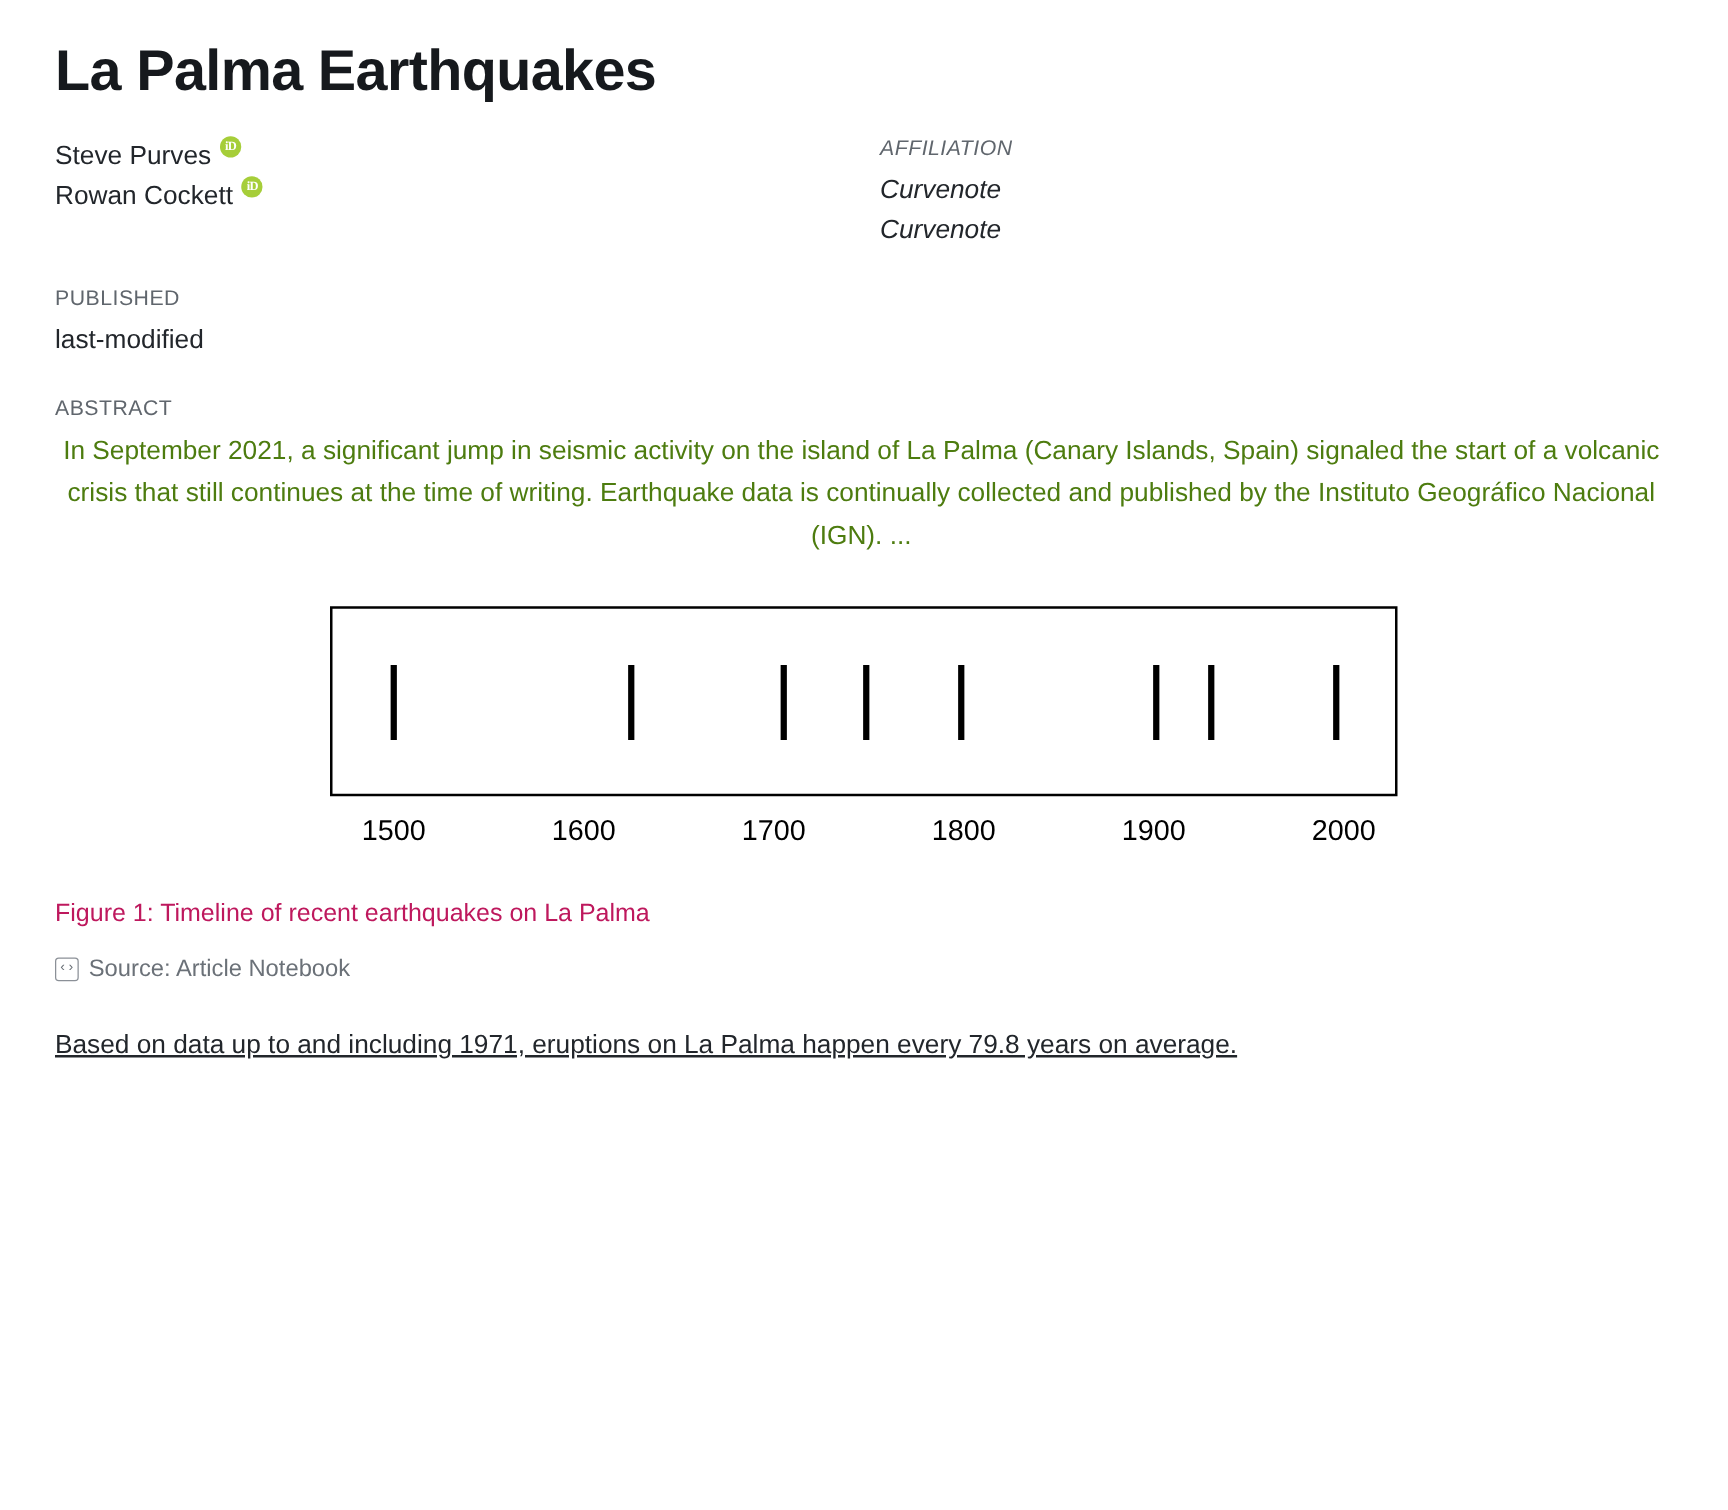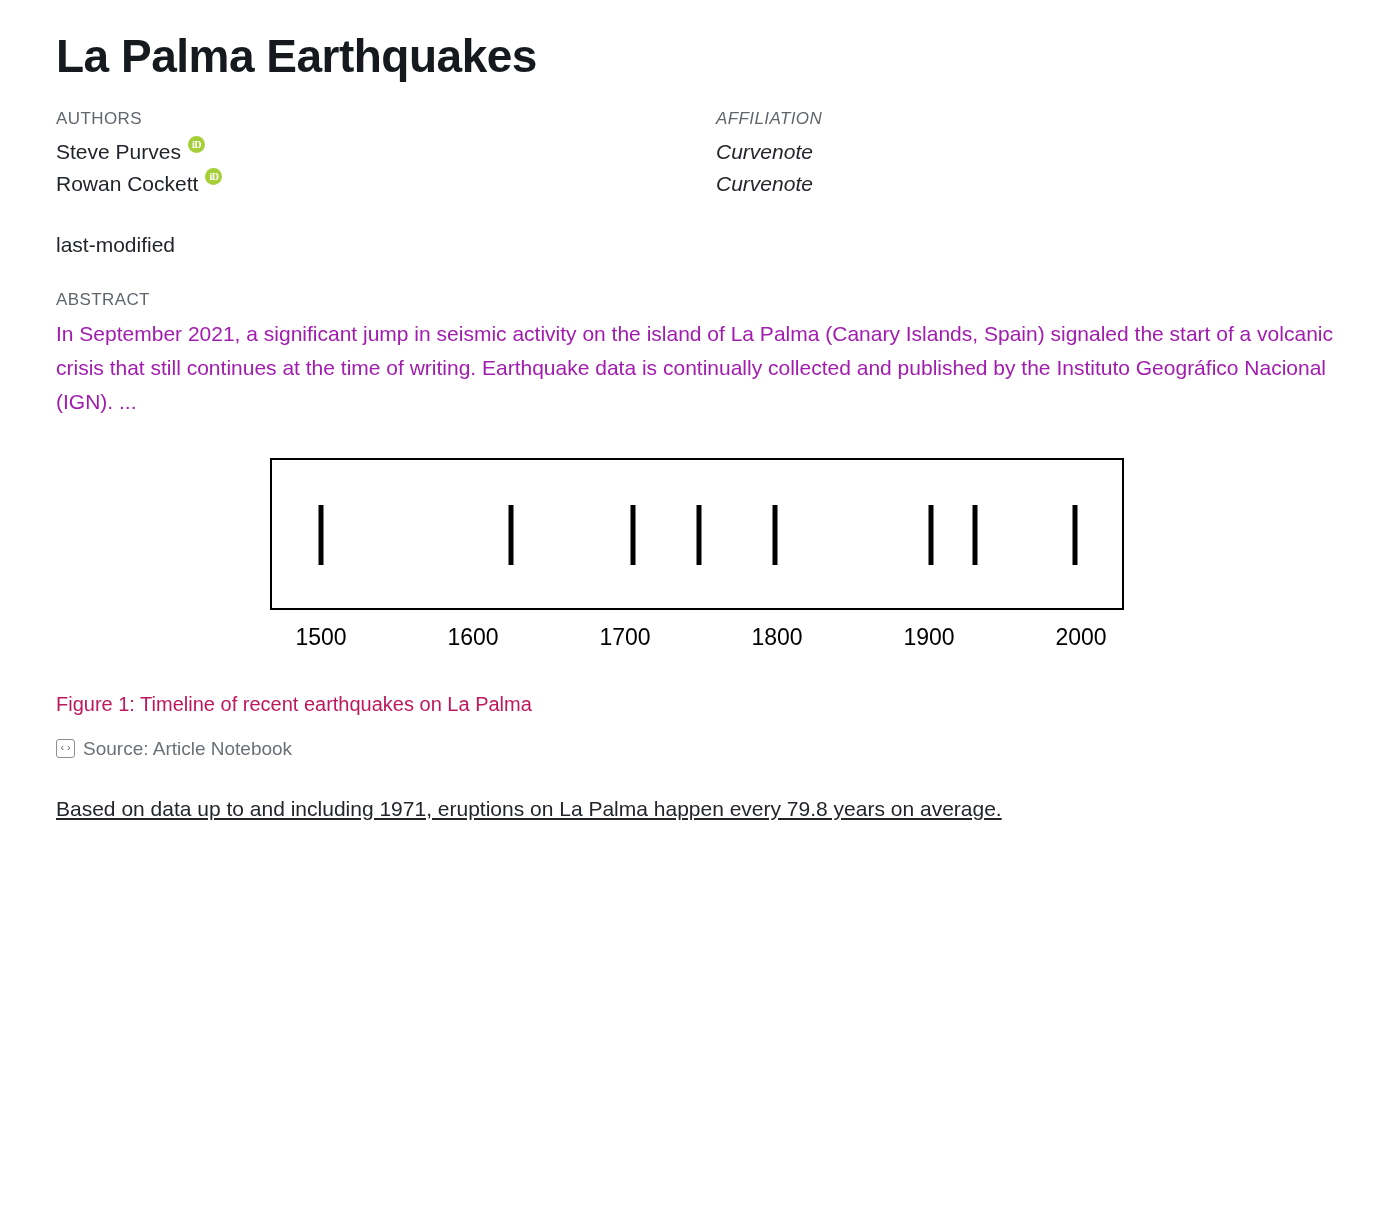--- a/index.html
+++ b/index.html
@@ -16,7 +16,7 @@
     -webkit-font-smoothing: antialiased;
   }
   .page {
-    padding: 22px 44px 40px 56px;
+    padding: 22px 44px 40px 44px;
   }
   
   .doc-title {

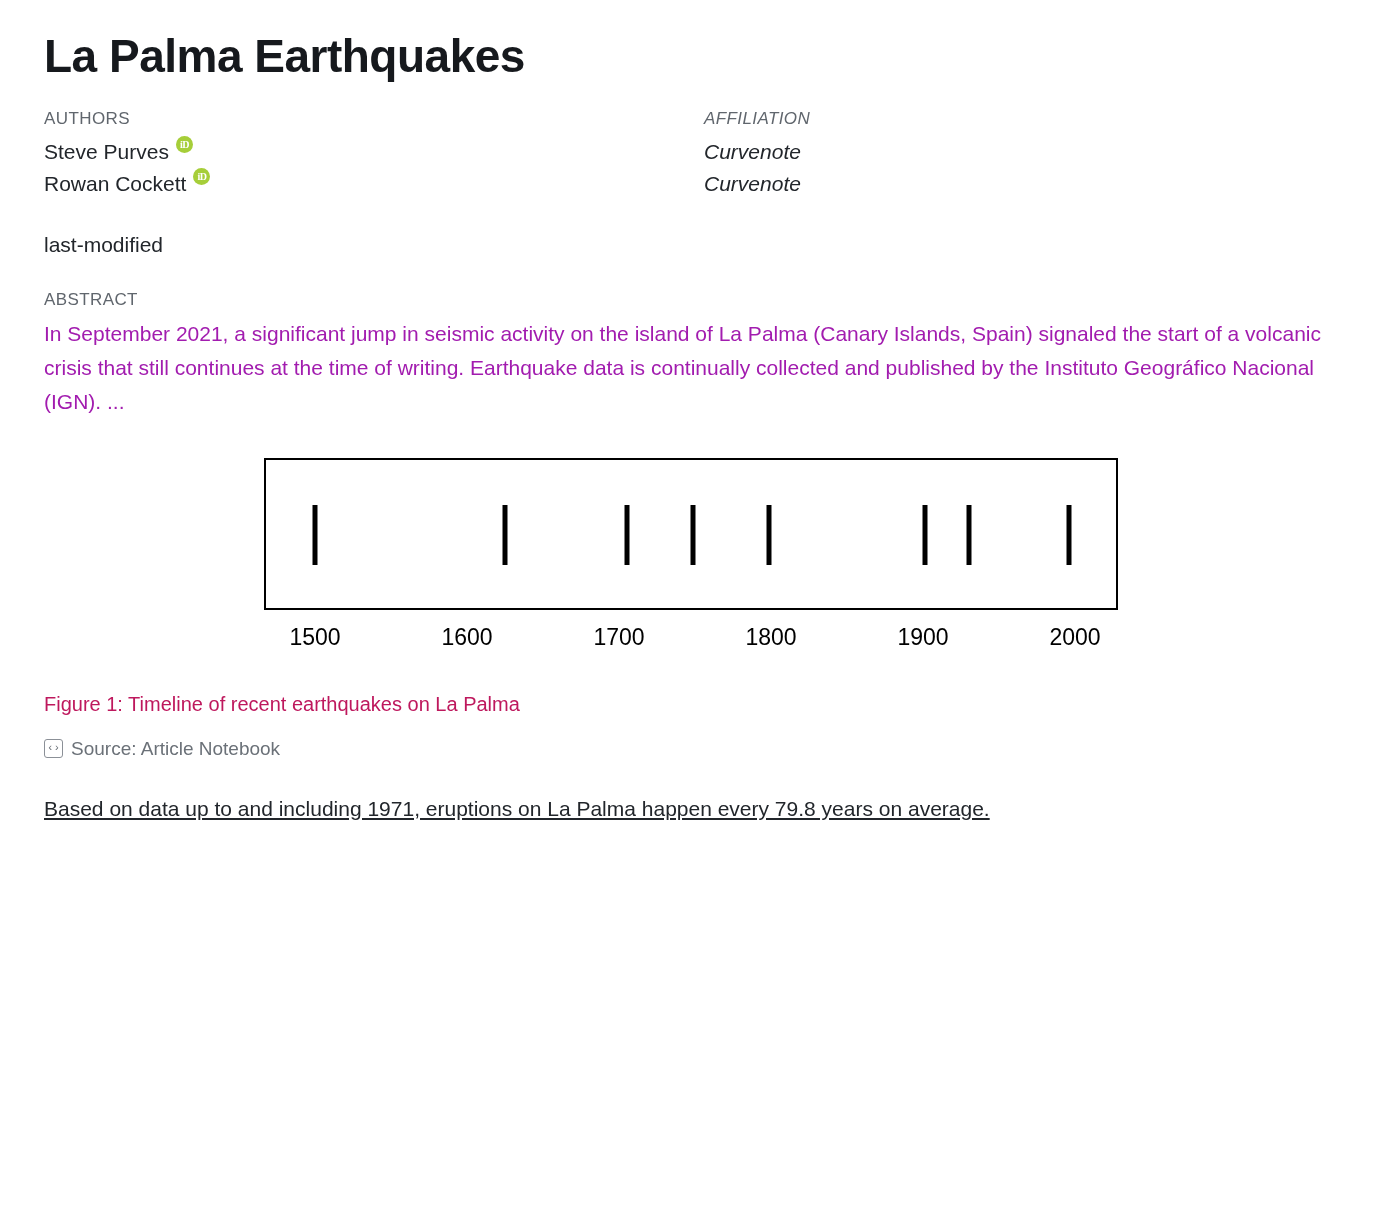--- a/index.html
+++ b/index.html
@@ -156,7 +156,6 @@
     <div class="fm-cols">
 
       <div class="fm-col-left">
-        <div class="fm-label">AUTHORS</div>
         <div class="fm-value">
           <span>Steve Purves</span>
           <span class="orcid"></span>

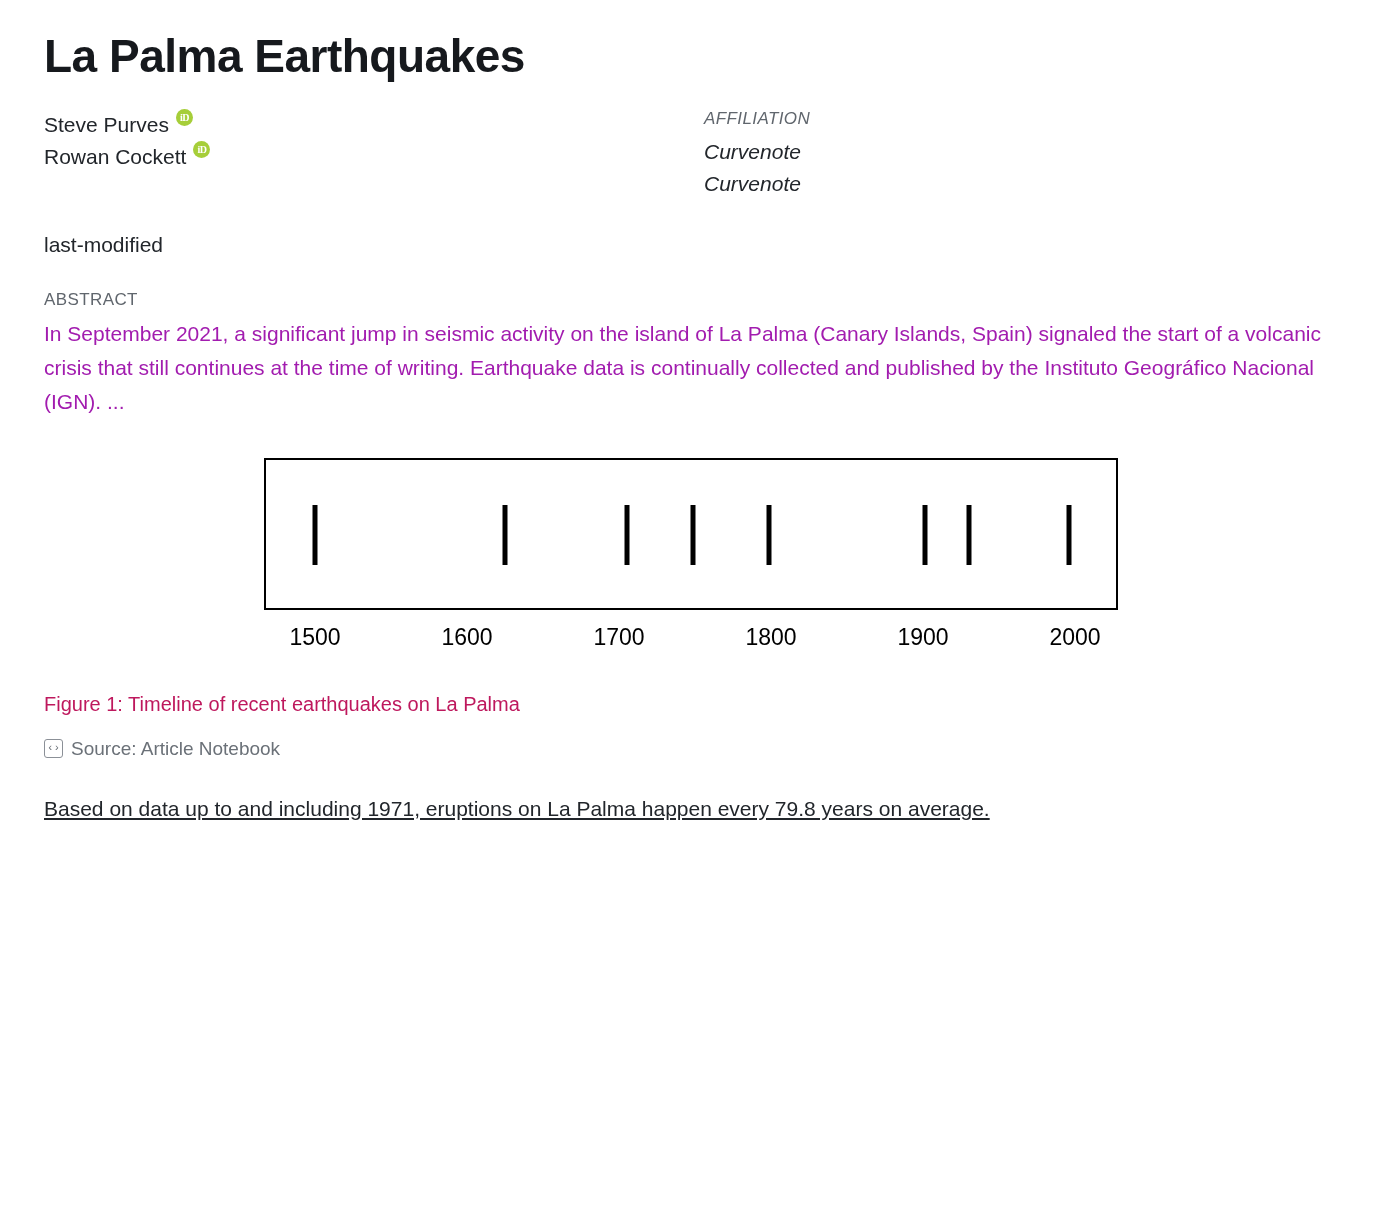--- a/index.html
+++ b/index.html
@@ -175,6 +175,7 @@
     </div>
 
     <div class="fm-block">
+      <div class="fm-label">PUBLISHED</div>
       <div class="fm-value">last-modified</div>
     </div>
 

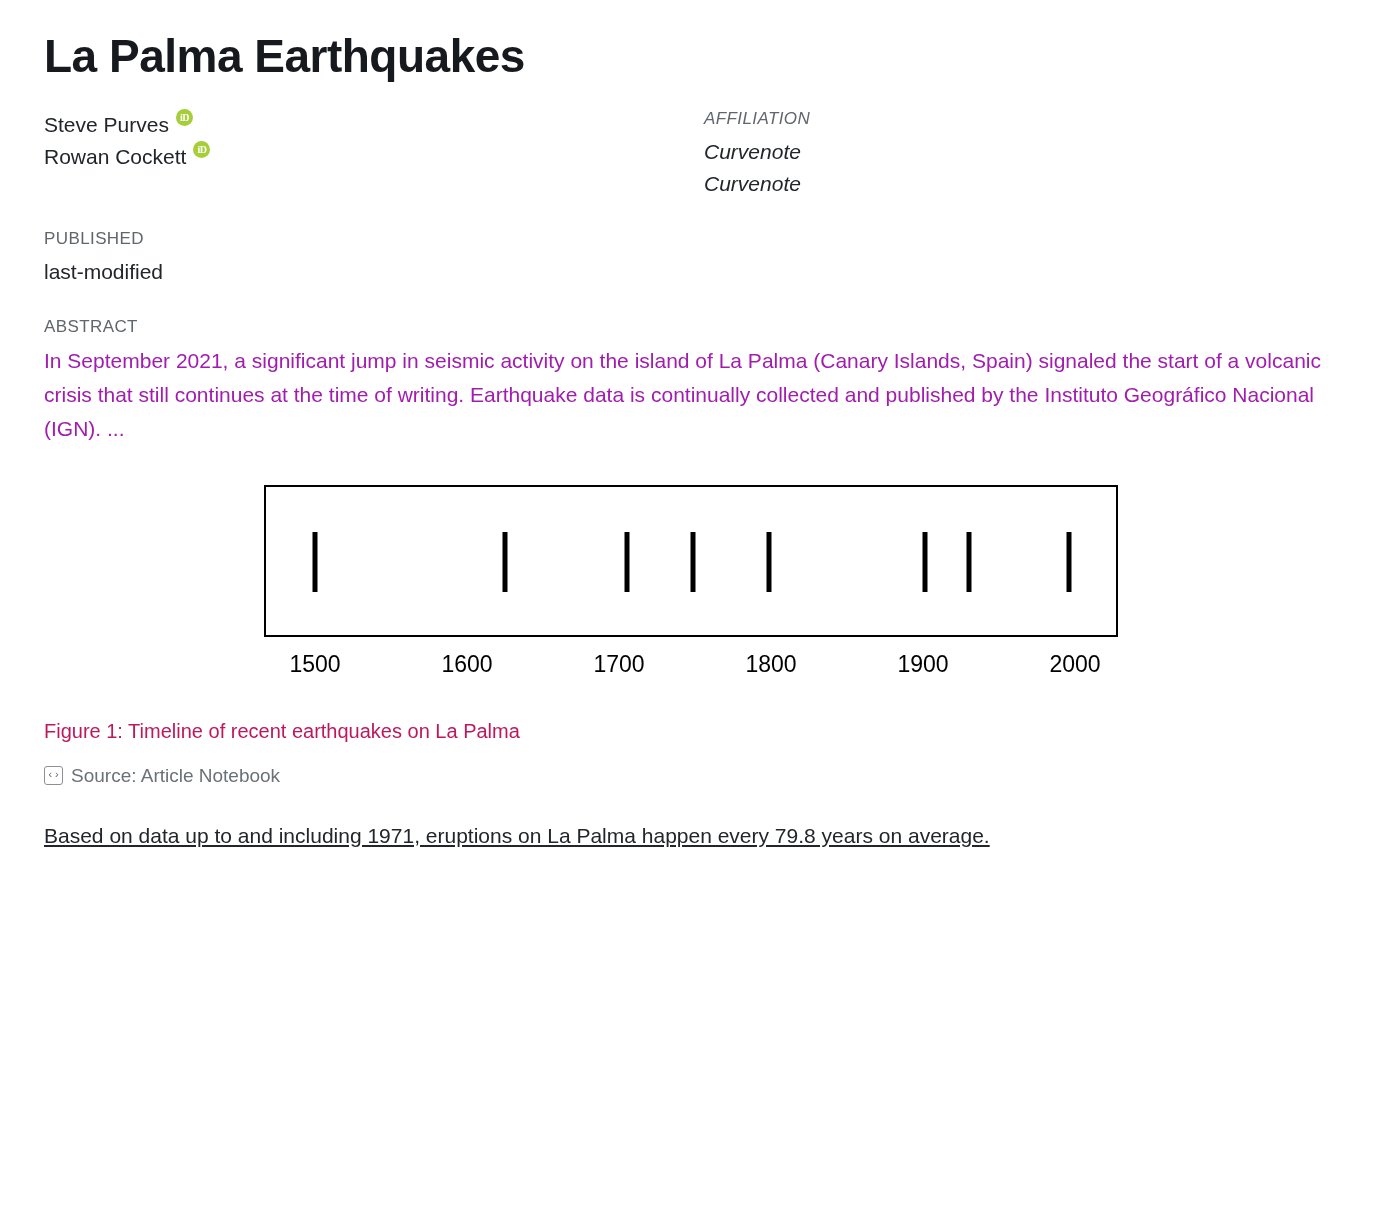--- a/index.html
+++ b/index.html
@@ -79,9 +79,10 @@
   .abstract-text {
     font-size: 21px;
     line-height: 1.62;
-    color: #a21caf;
+    color: #4d7c0f;
     max-width: 1305px;
     margin-top: 4px;
+    text-align: center;
   }
   
   .section-heading {

